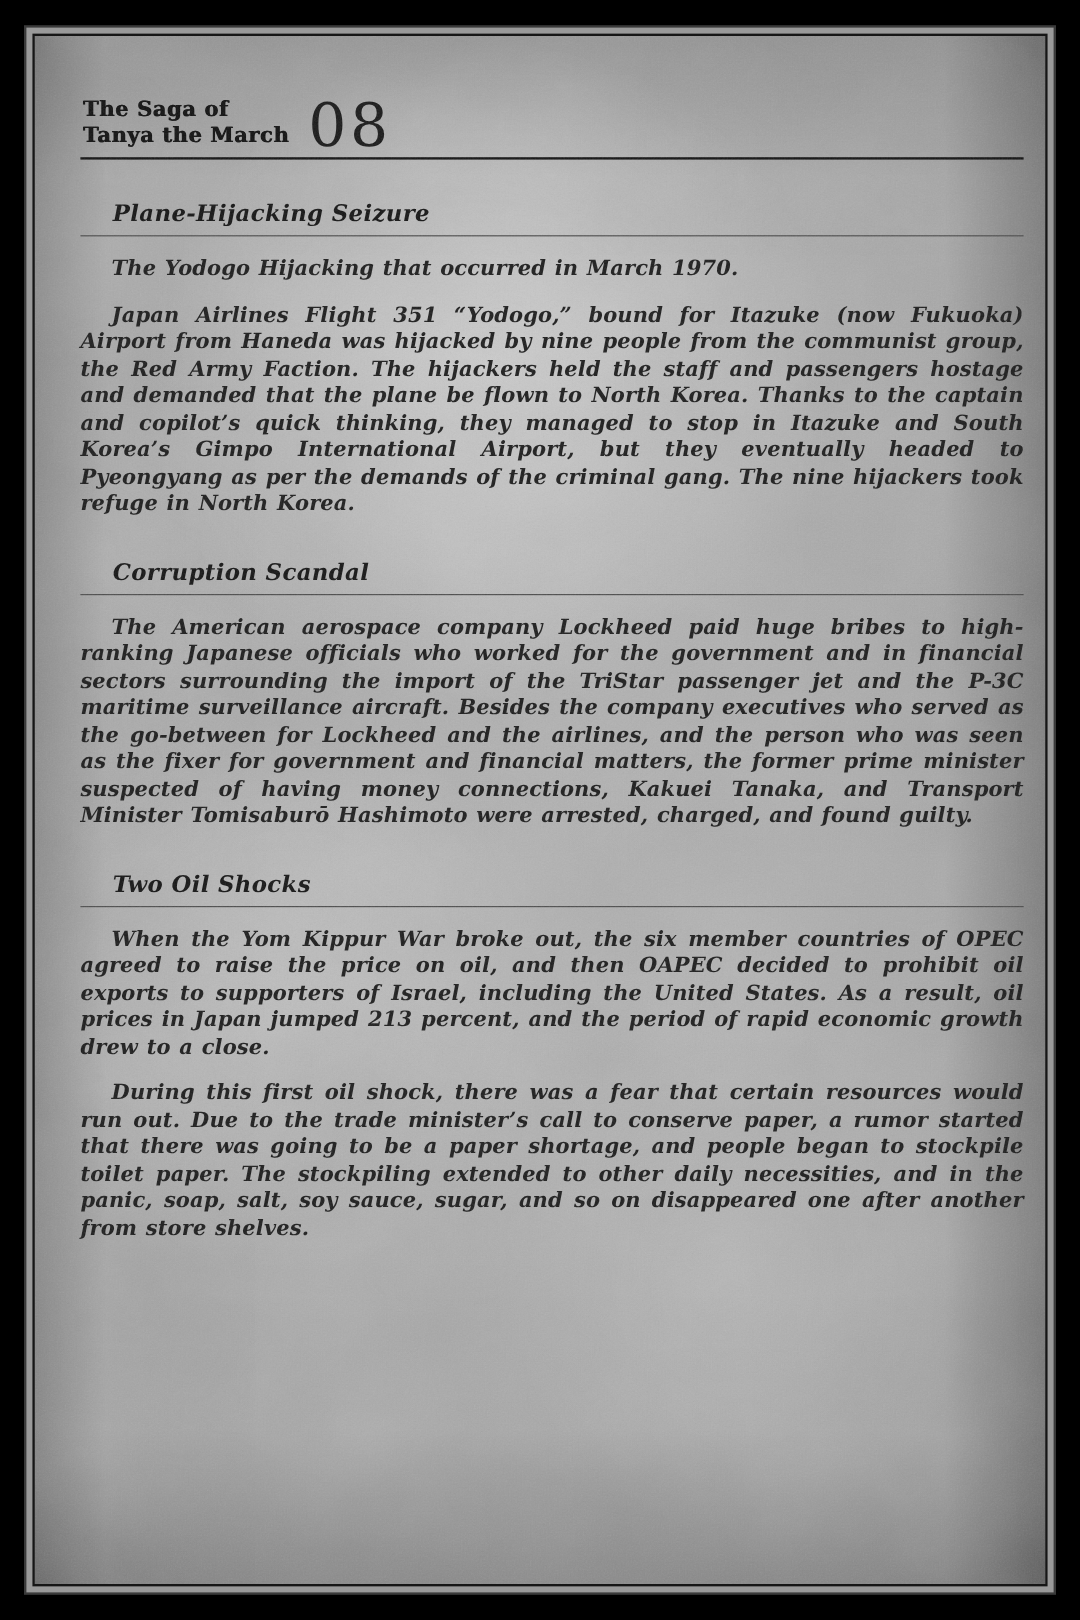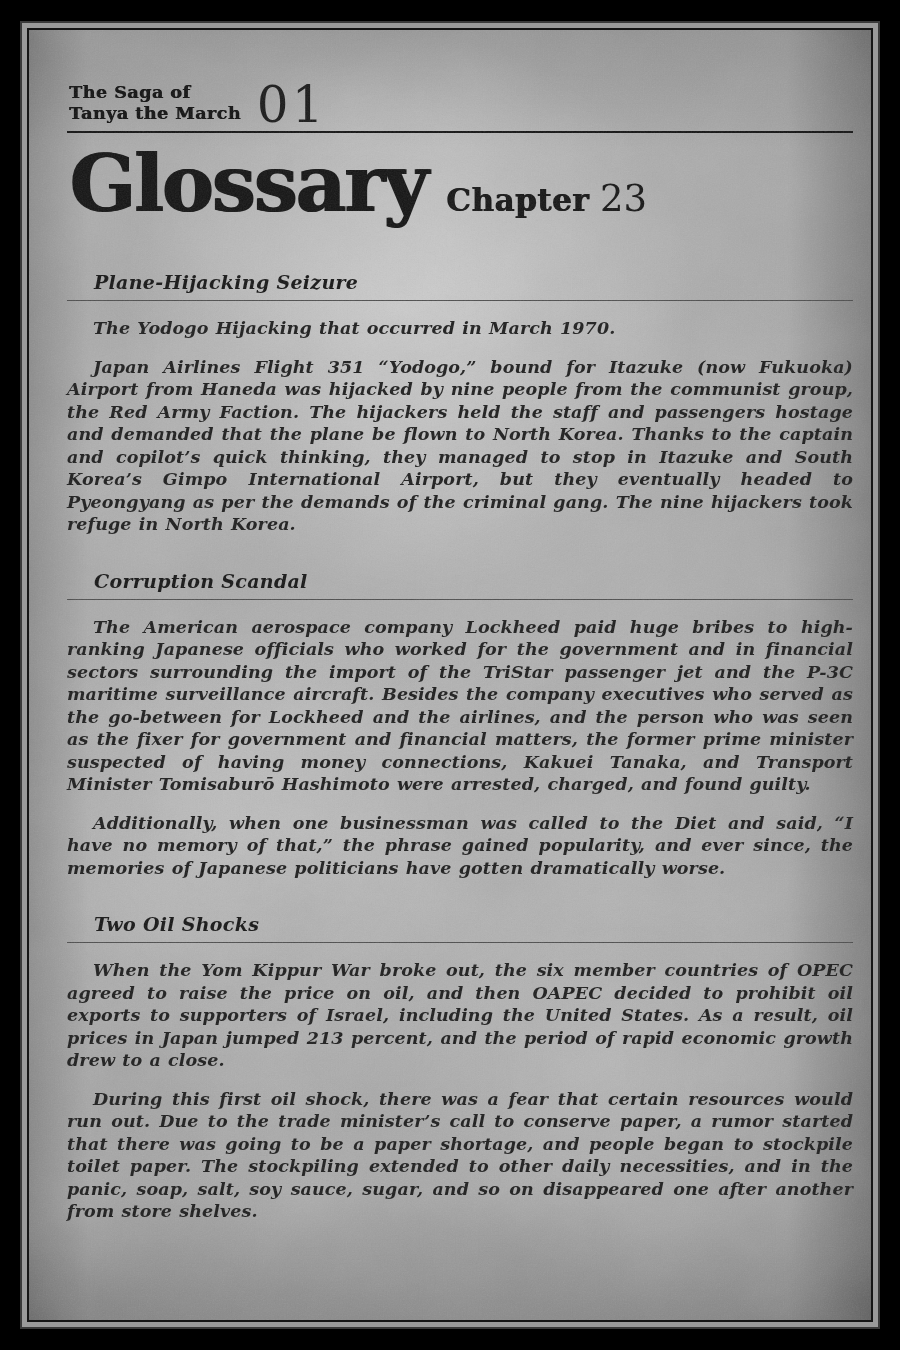--- a/index.html
+++ b/index.html
@@ -144,7 +144,7 @@
         <div>The Saga of</div>
         <div>Tanya the March</div>
       </div>
-      <div class="volume-number">01</div>
+      <div class="volume-number">08</div>
     </div>
 
     <hr class="header-rule">

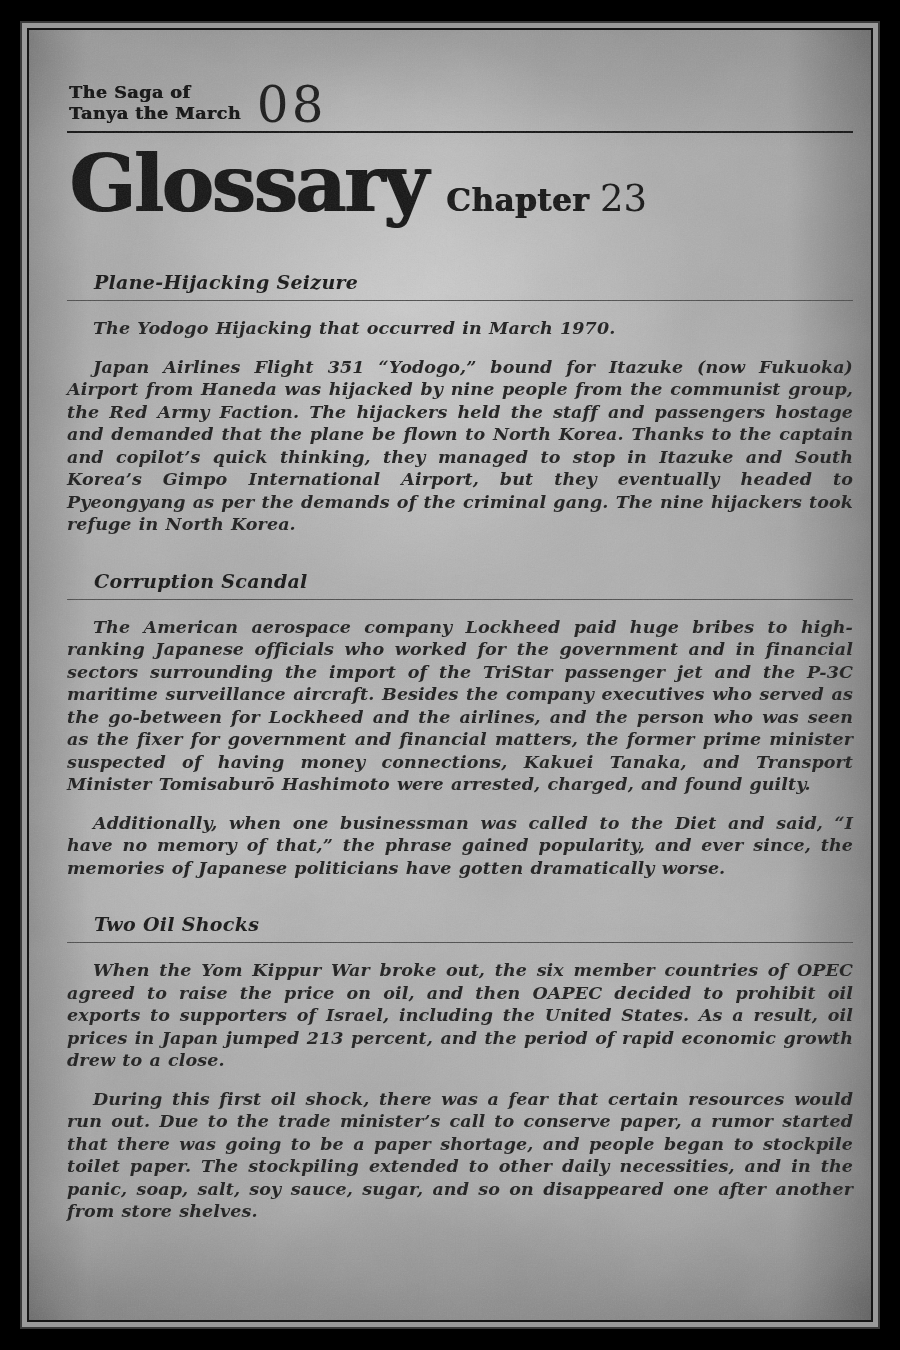--- a/index.html
+++ b/index.html
@@ -149,13 +149,6 @@
 
     <hr class="header-rule">
 
-    <div class="title-row">
-      <div class="page-title">Glossary</div>
-      <div class="chapter-label">
-        <span class="chapter-word">Chapter</span>
-        <span class="chapter-number">23</span>
-      </div>
-    </div>
 
     <div class="section">
       <div class="section-heading">Plane-Hijacking Seizure</div>

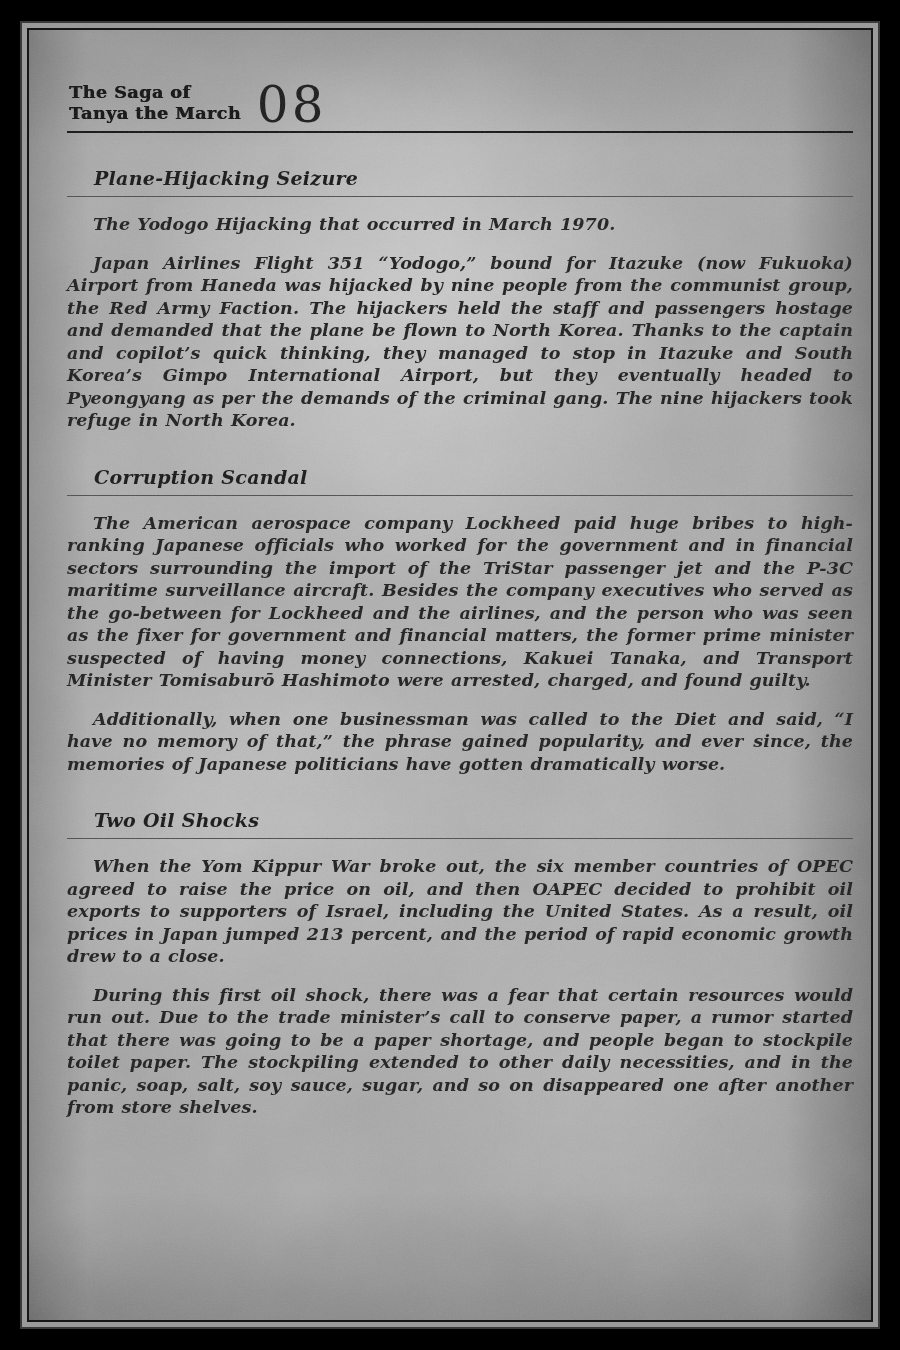--- a/index.html
+++ b/index.html
@@ -164,7 +164,6 @@
       <hr class="section-rule">
       <div class="section-body">
         <p>The American aerospace company Lockheed paid huge bribes to high-ranking Japanese officials who worked for the government and in financial sectors surrounding the import of the TriStar passenger jet and the P-3C maritime surveillance aircraft. Besides the company executives who served as the go-between for Lockheed and the airlines, and the person who was seen as the fixer for government and financial matters, the former prime minister suspected of having money connections, Kakuei Tanaka, and Transport Minister Tomisaburō Hashimoto were arrested, charged, and found guilty.</p>
-        <p>Additionally, when one businessman was called to the Diet and said, “I have no memory of that,” the phrase gained popularity, and ever since, the memories of Japanese politicians have gotten dramatically worse.</p>
       </div>
     </div>
 

